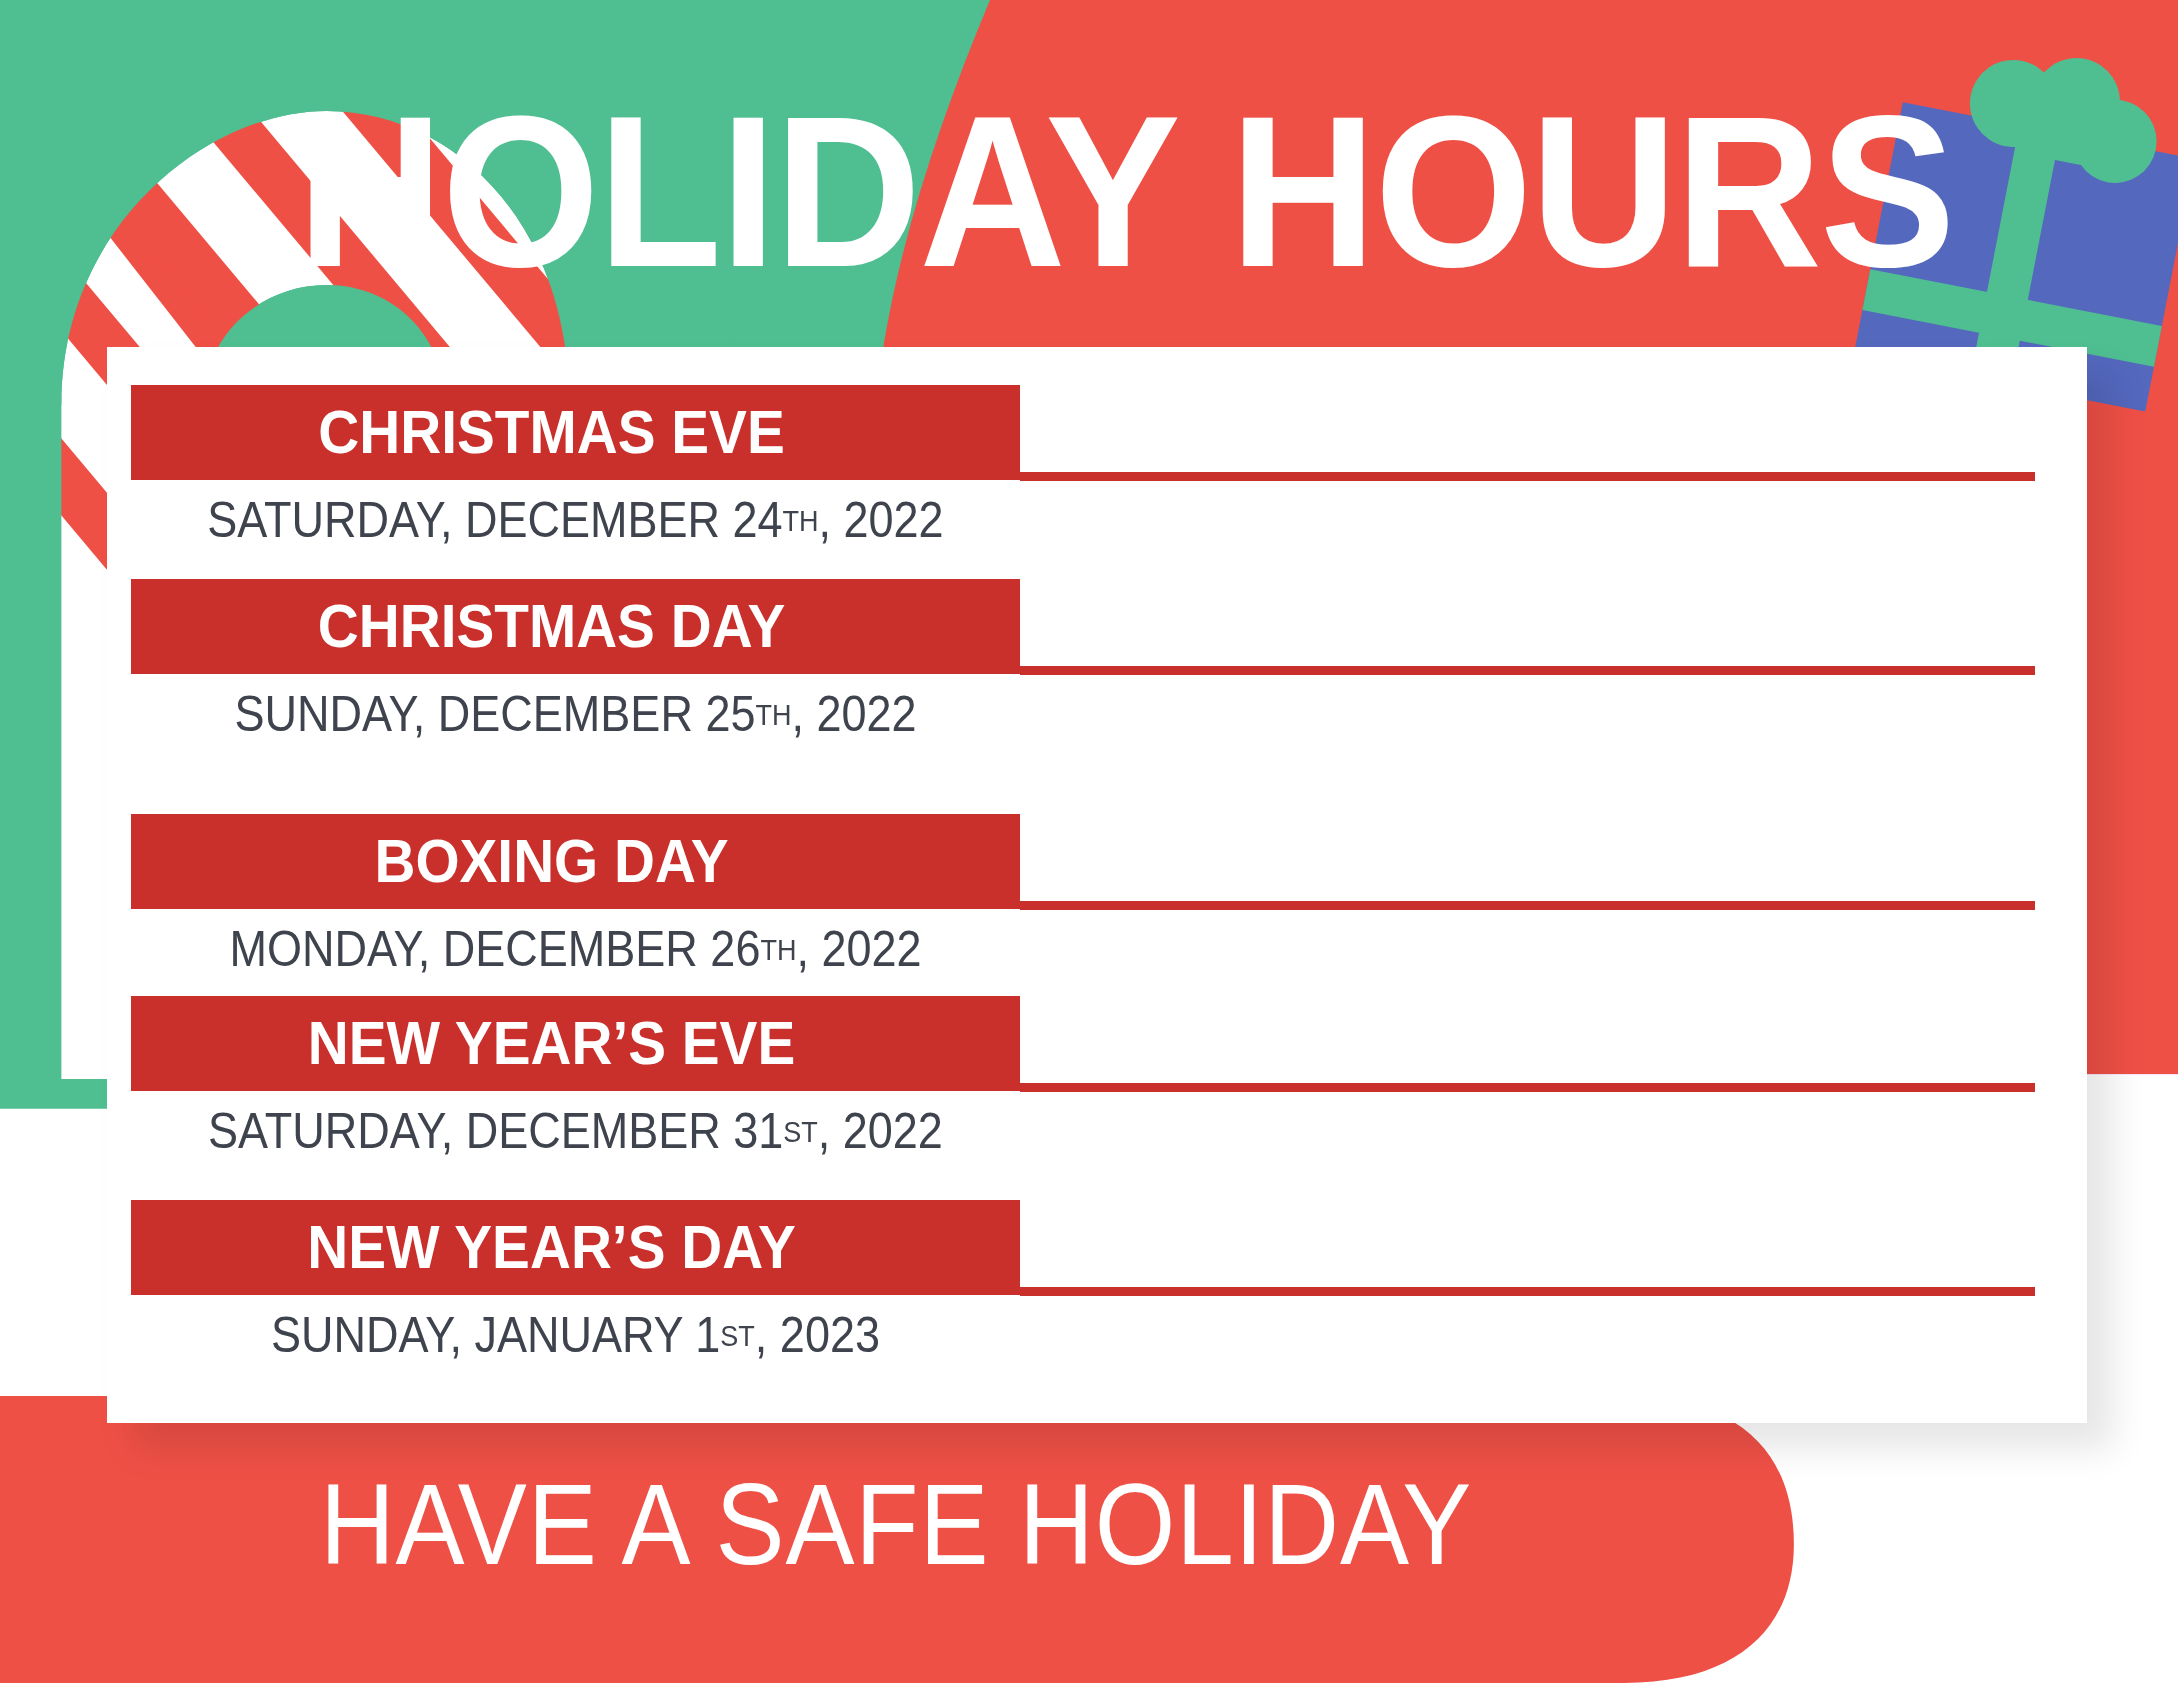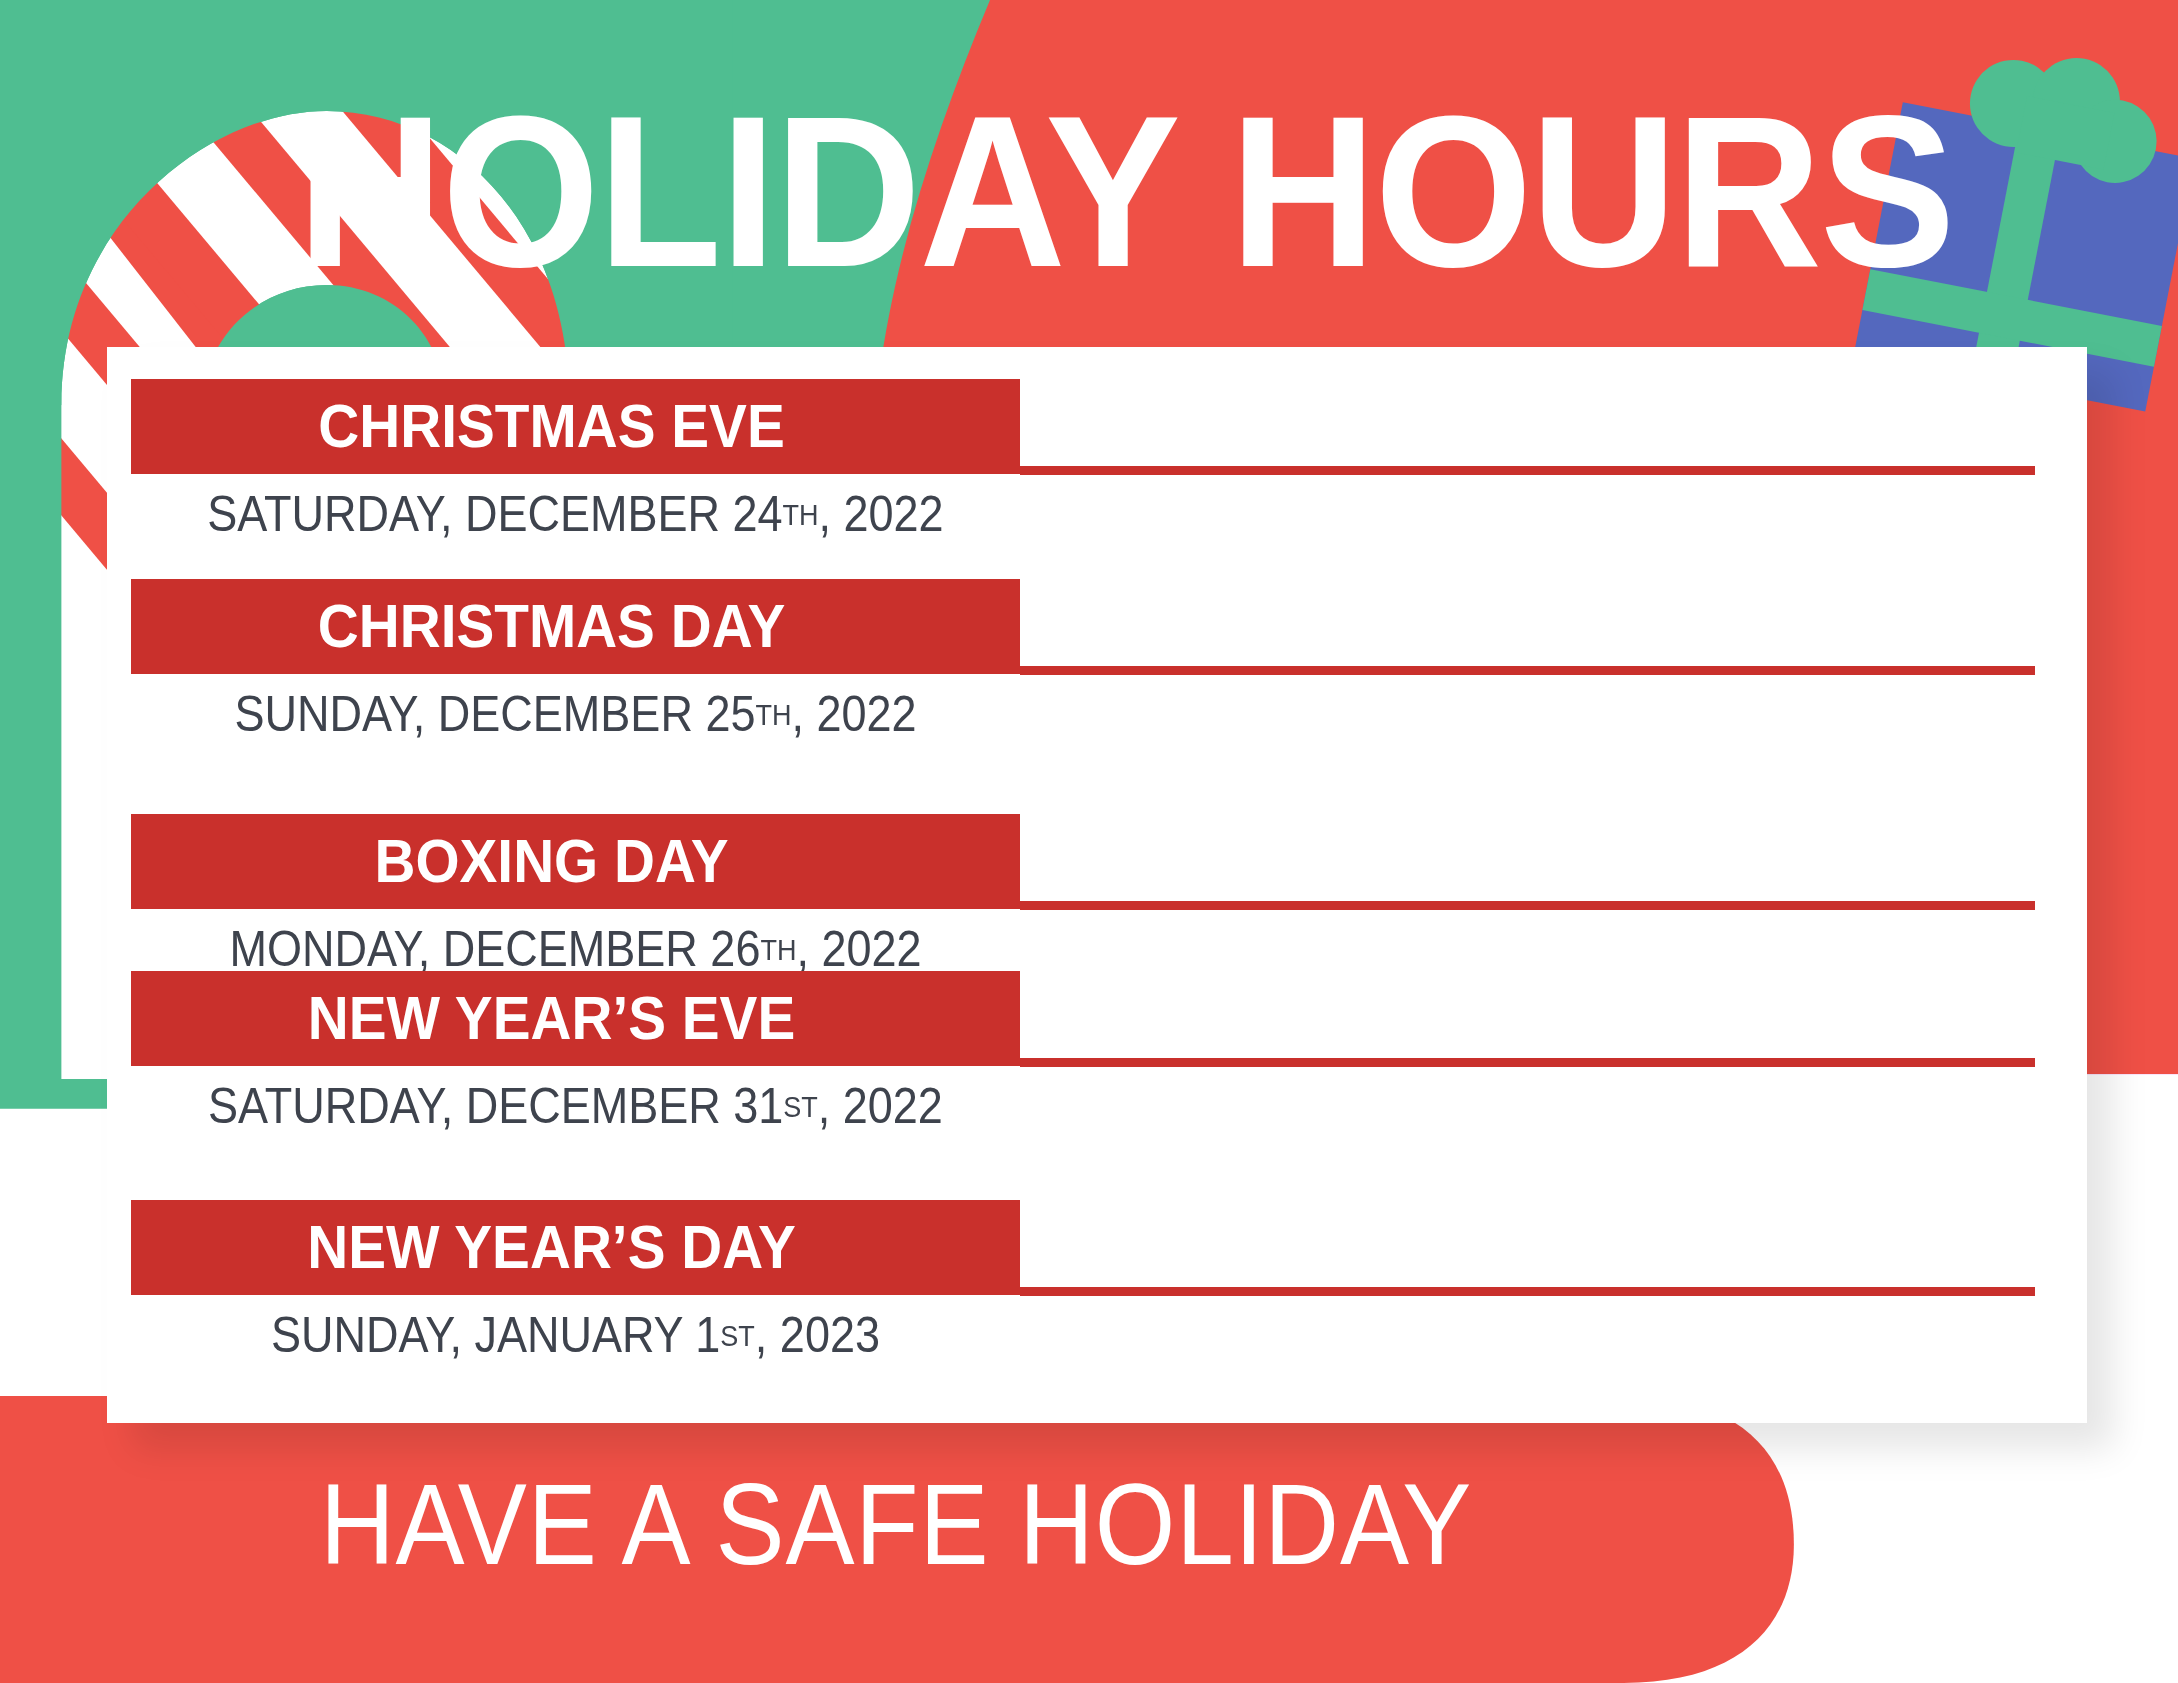--- a/index.html
+++ b/index.html
@@ -72,7 +72,7 @@
     width: 100%;
     height: 182px;
   }
-  .hour-row.r0 { top: 32px; }
+  .hour-row.r0 { top: 38px; }
   .hour-row.r1 { top: 232px; }
   .hour-row.r2 { top: 467px; }
   .hour-row.r3 { top: 624px; }

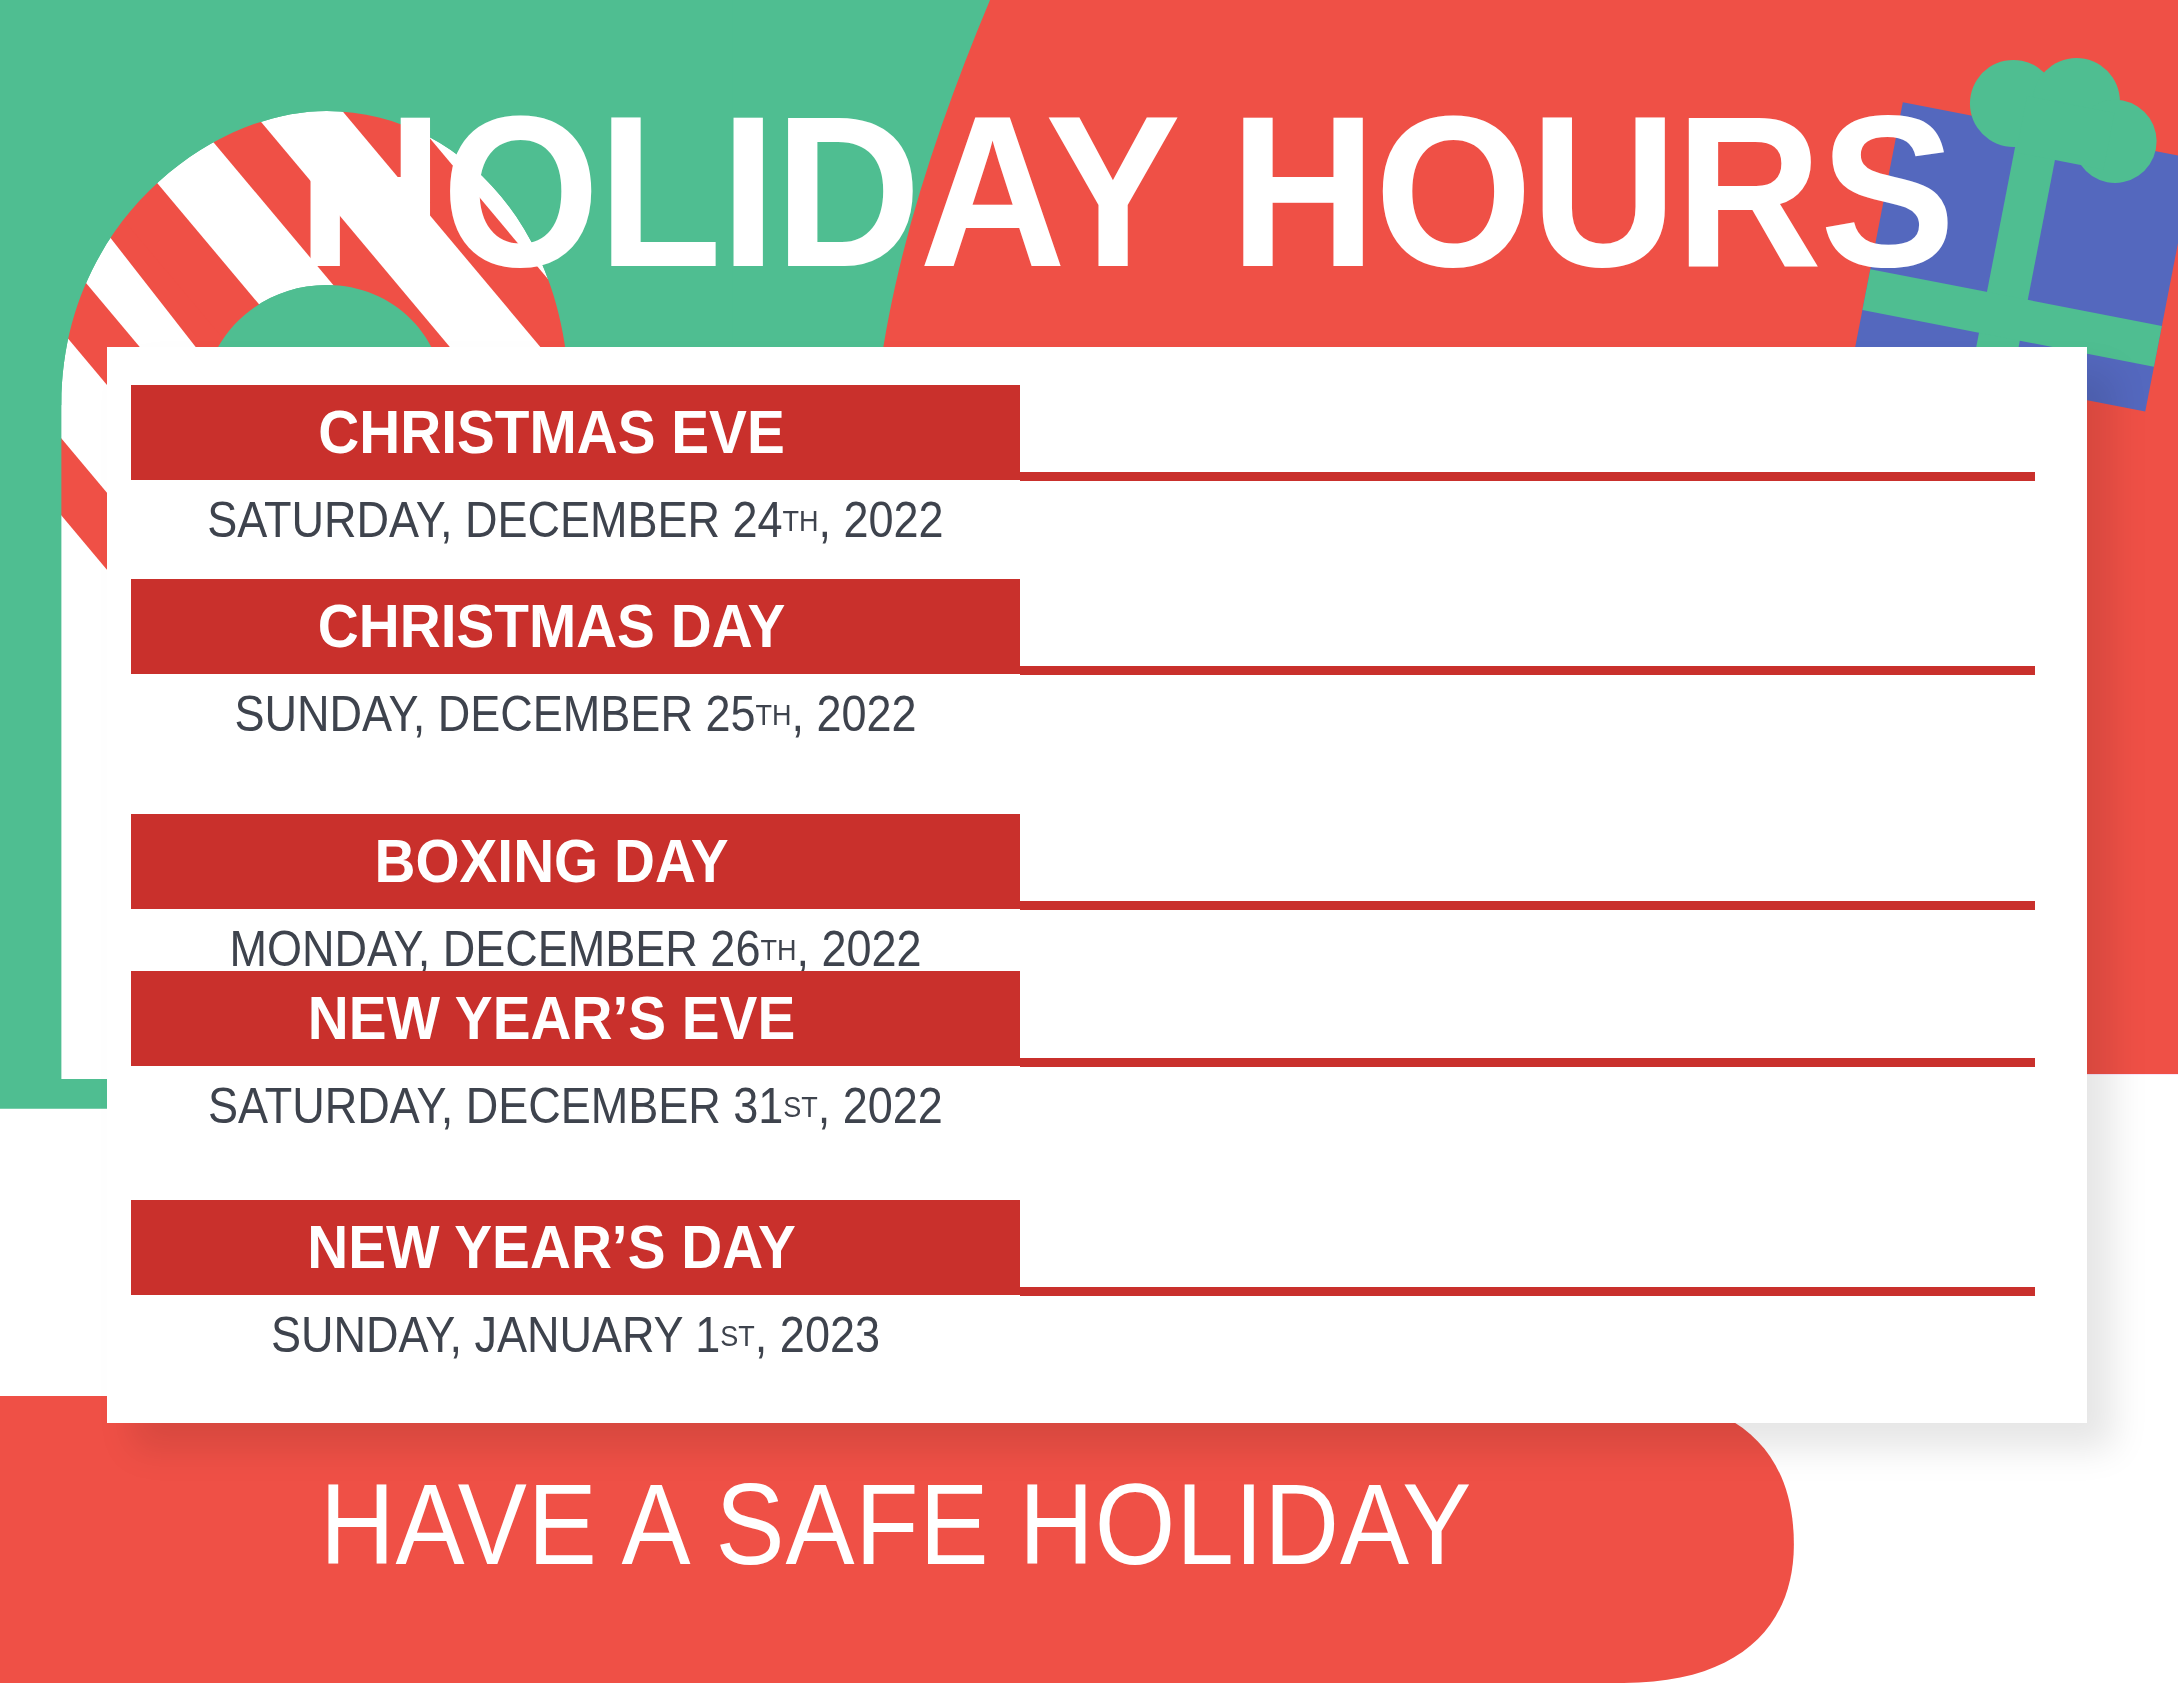--- a/index.html
+++ b/index.html
@@ -75,7 +75,7 @@
   .hour-row.r0 { top: 38px; }
   .hour-row.r1 { top: 232px; }
   .hour-row.r2 { top: 467px; }
-  .hour-row.r3 { top: 624px; }
+  .hour-row.r3 { top: 649px; }
   .hour-row.r4 { top: 853px; }
 
   .row-bar {

